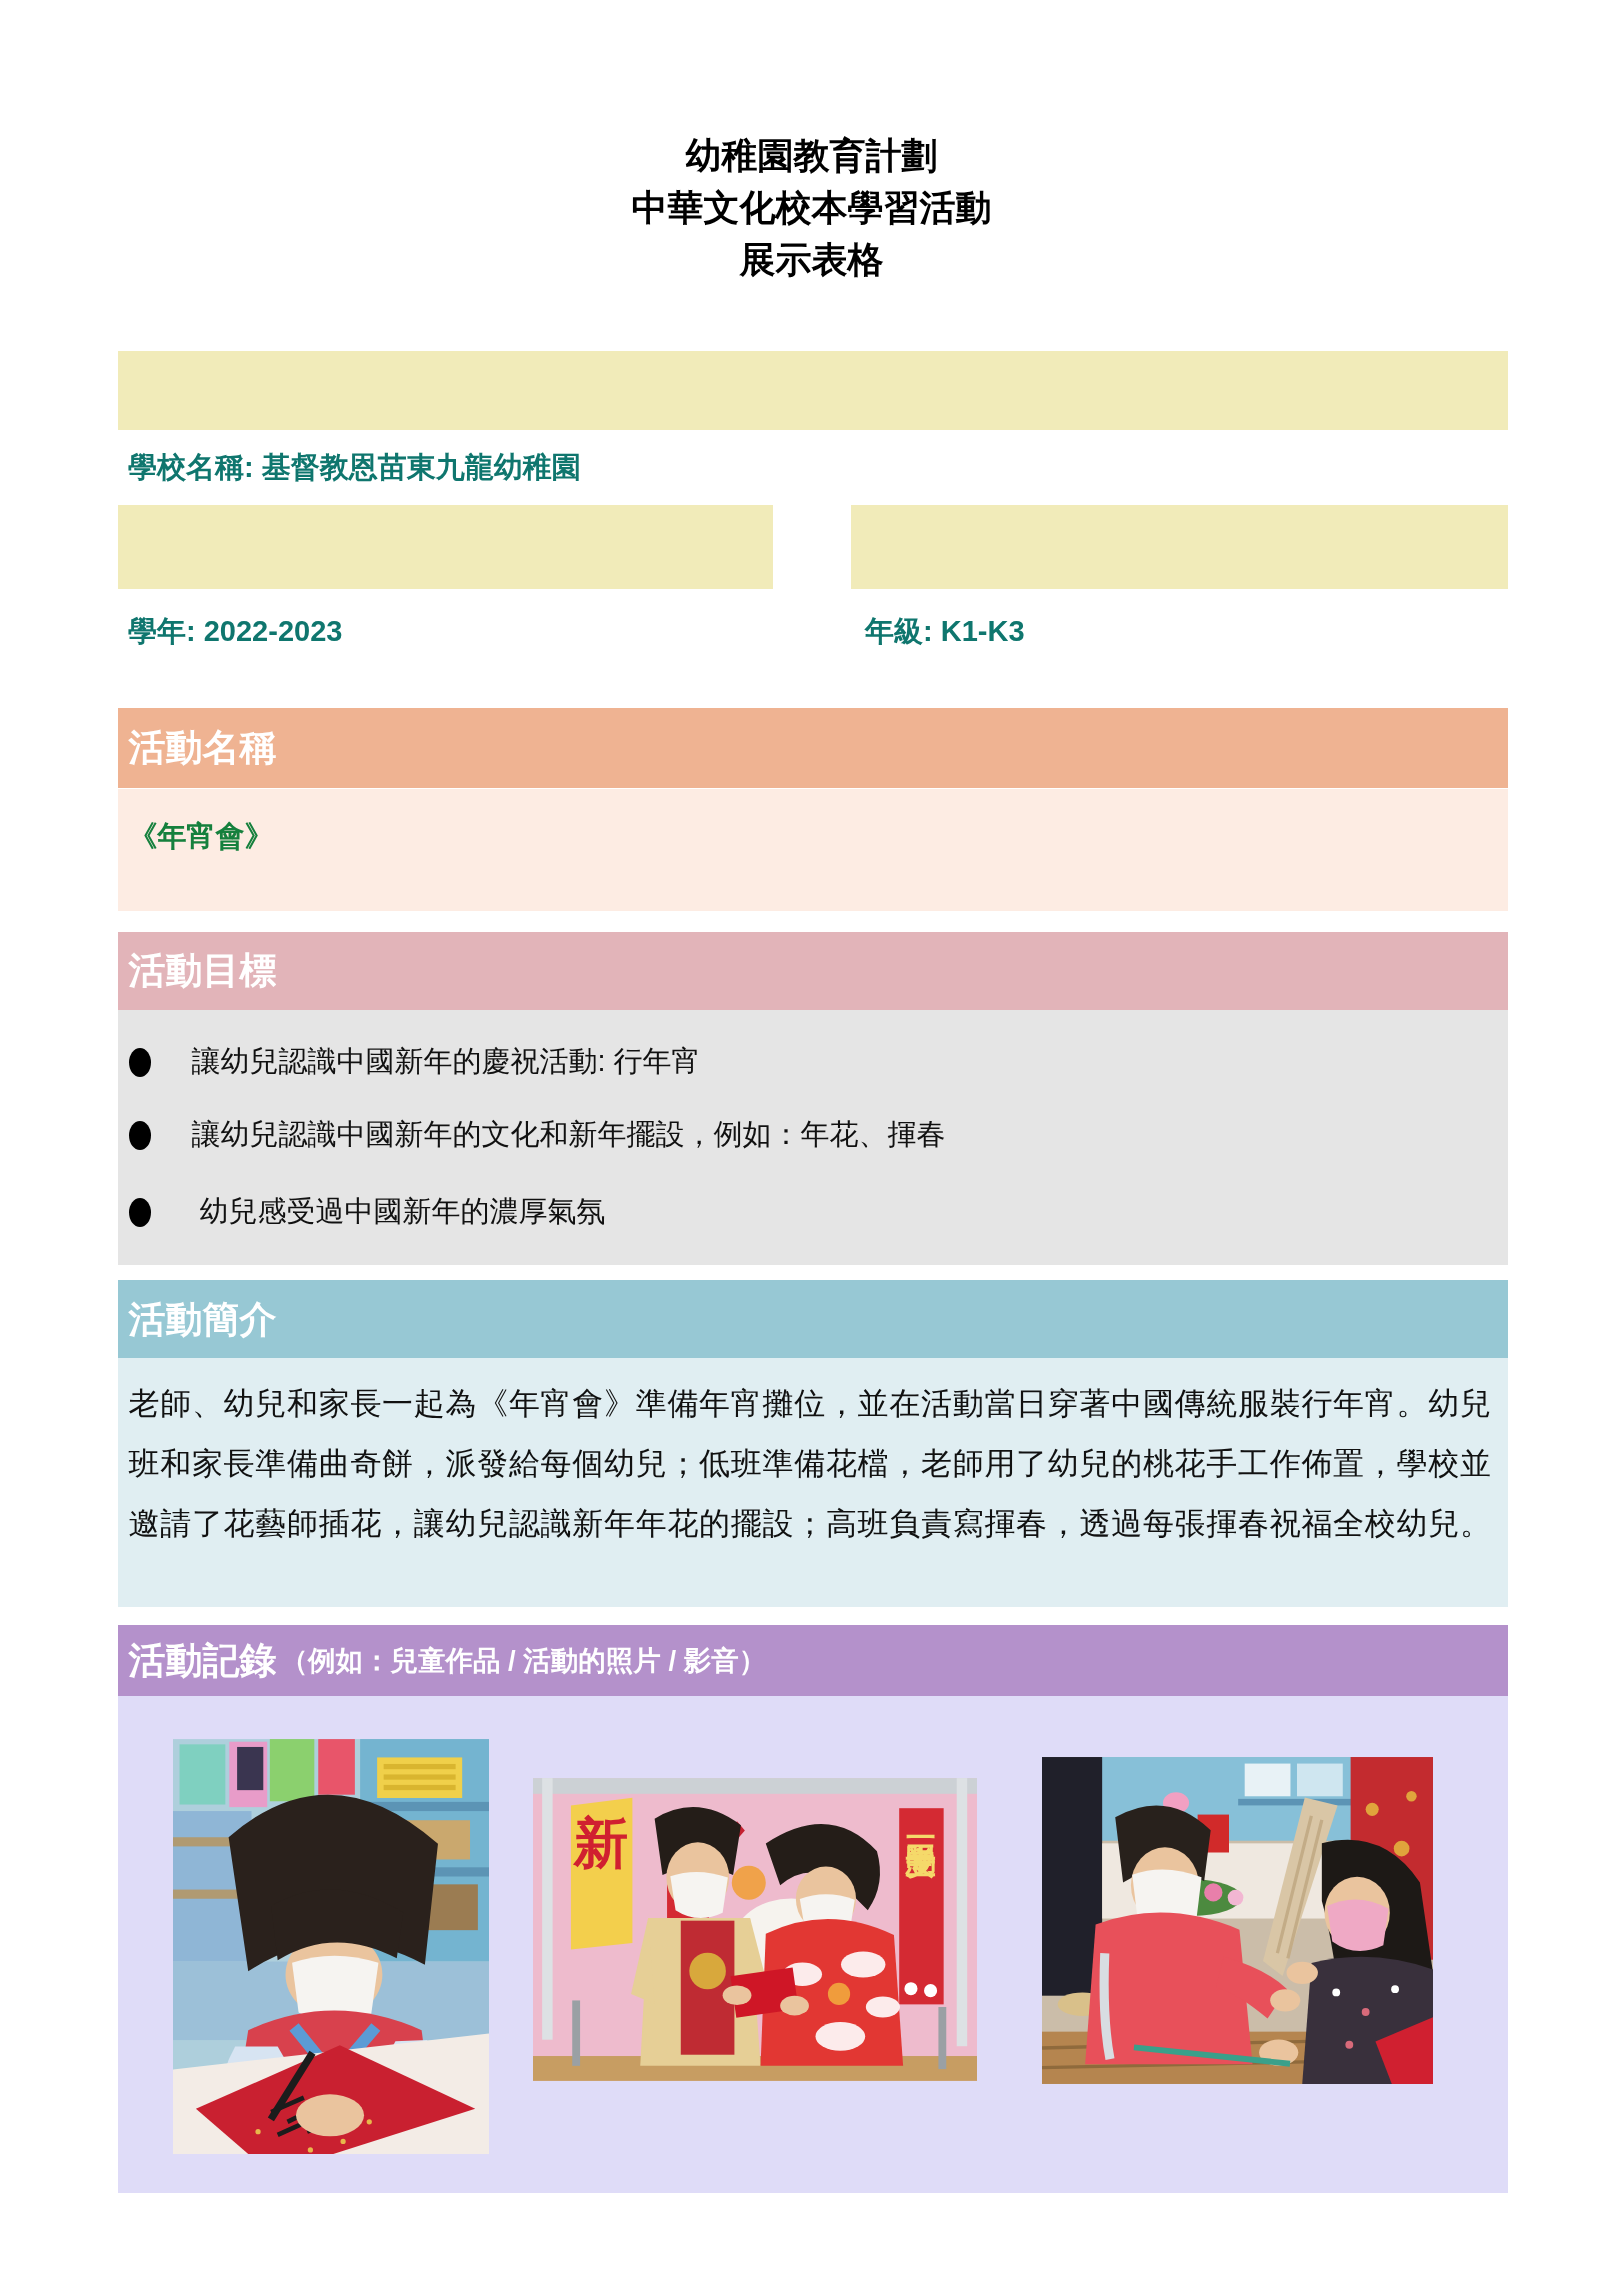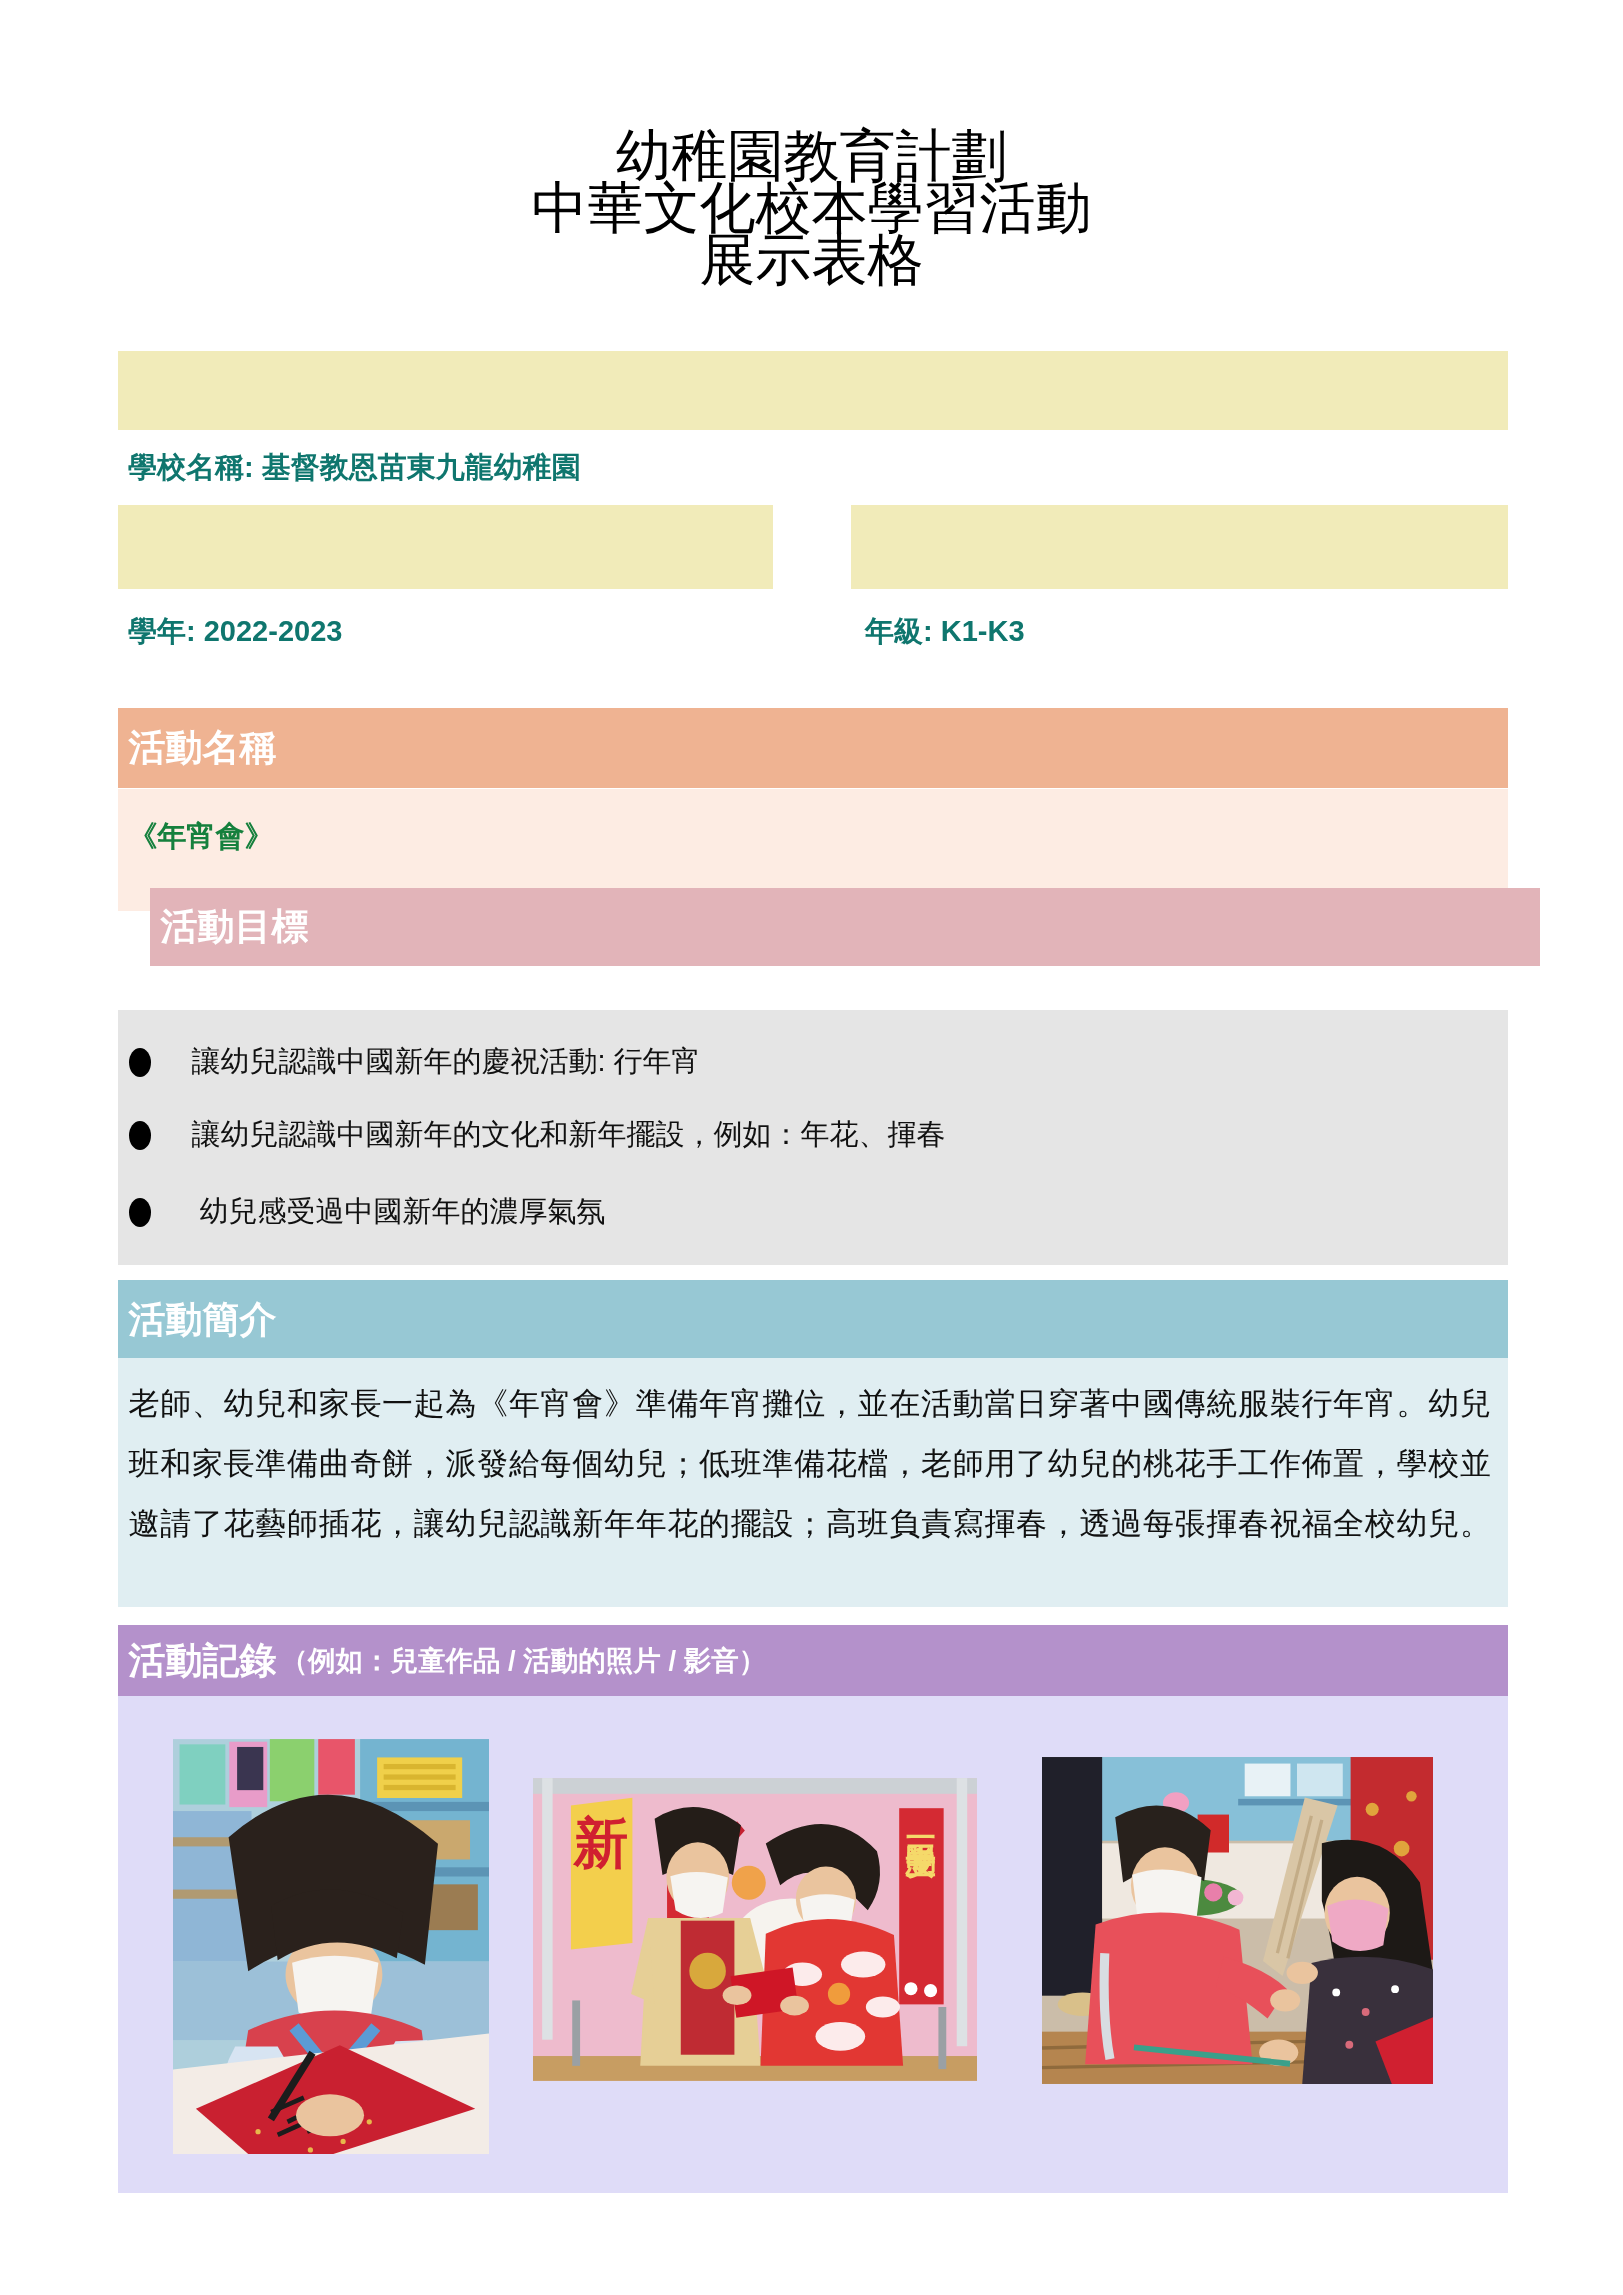--- a/index.html
+++ b/index.html
@@ -12,7 +12,7 @@
   .abs { position:absolute; }
 
   .title-block { left:0; top:130px; width:100%; text-align:center;
-    font-weight:normal; font-size:56px; line-height:52px; color:#000; }
+    font-weight:bold; font-size:36px; line-height:52px; color:#000; }
 
   .yellow-band { background:#f1ebb9; }
 

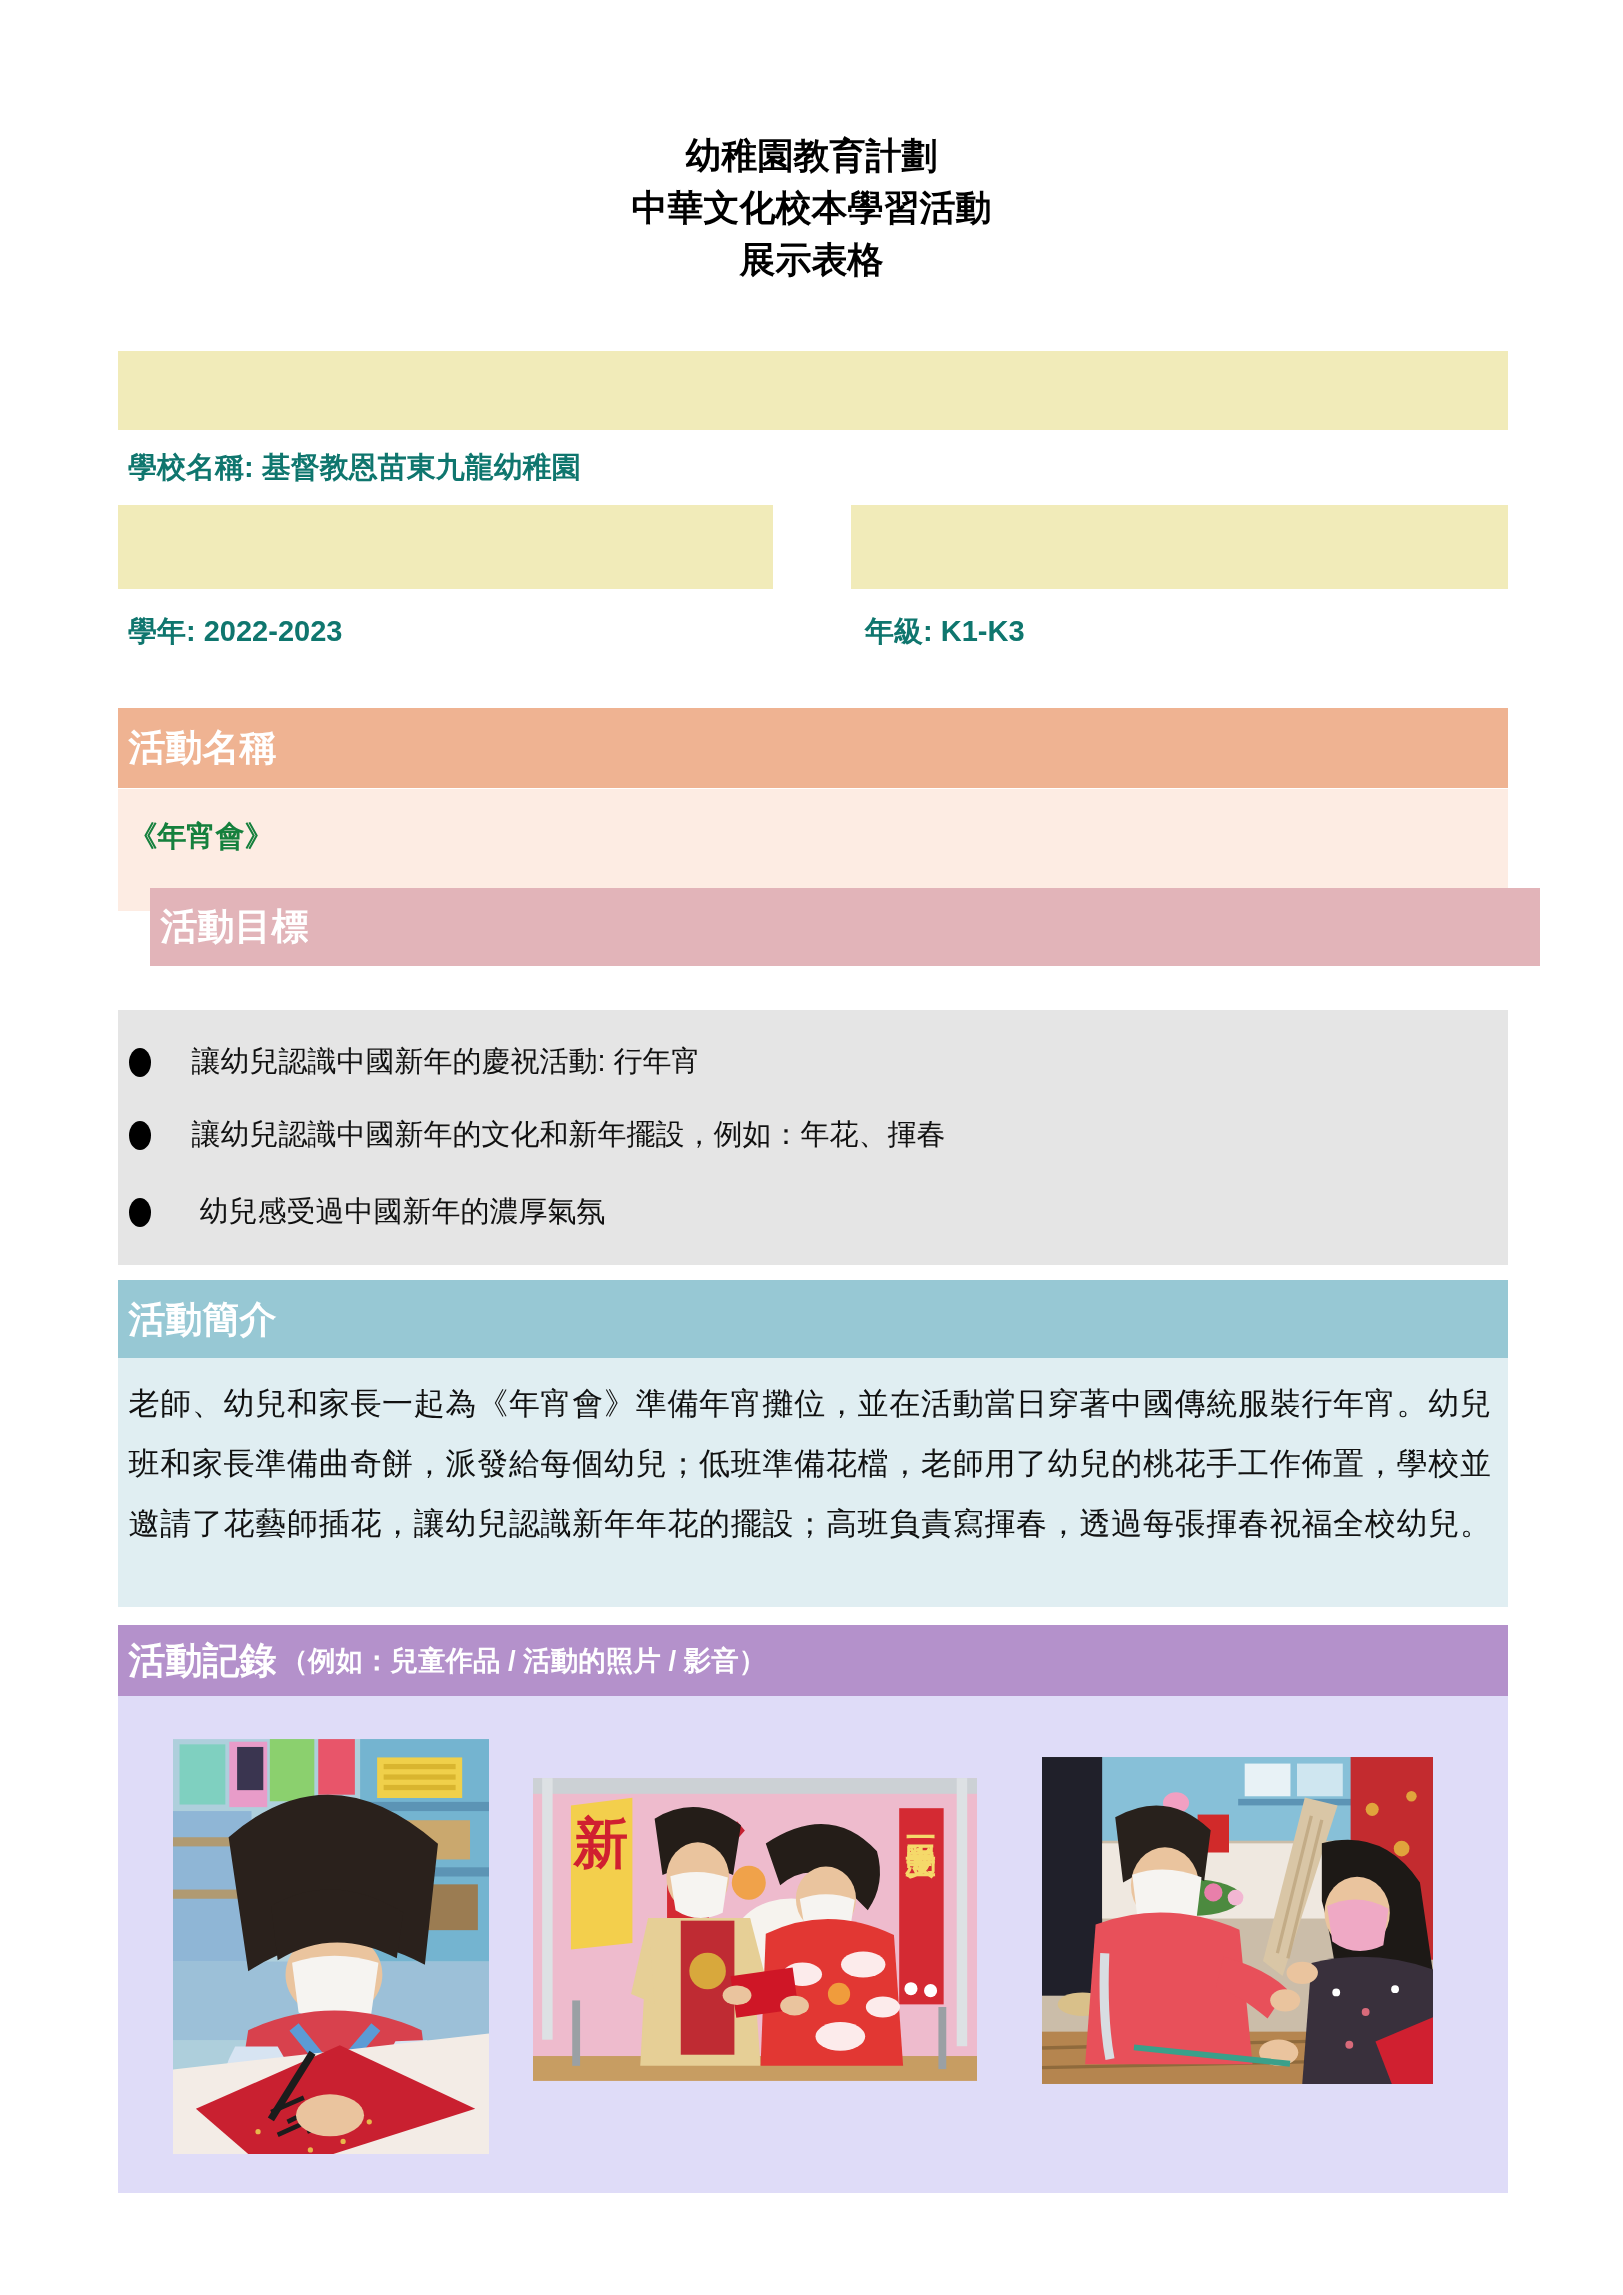--- a/index.html
+++ b/index.html
@@ -70,7 +70,7 @@
     <div class="activity-name-text">《年宵會》</div>
   </div>
 
-  <div class="abs header-band" style="top:888px; height:78px; background:#e2b4b9;margin-left:32px;">
+  <div class="abs header-band" style="top:932px; height:78px; background:#e2b4b9;">
     <span>活動目標</span>
   </div>
   <div class="abs content-band" style="top:1010px; height:255px; background:#e5e5e5;">

